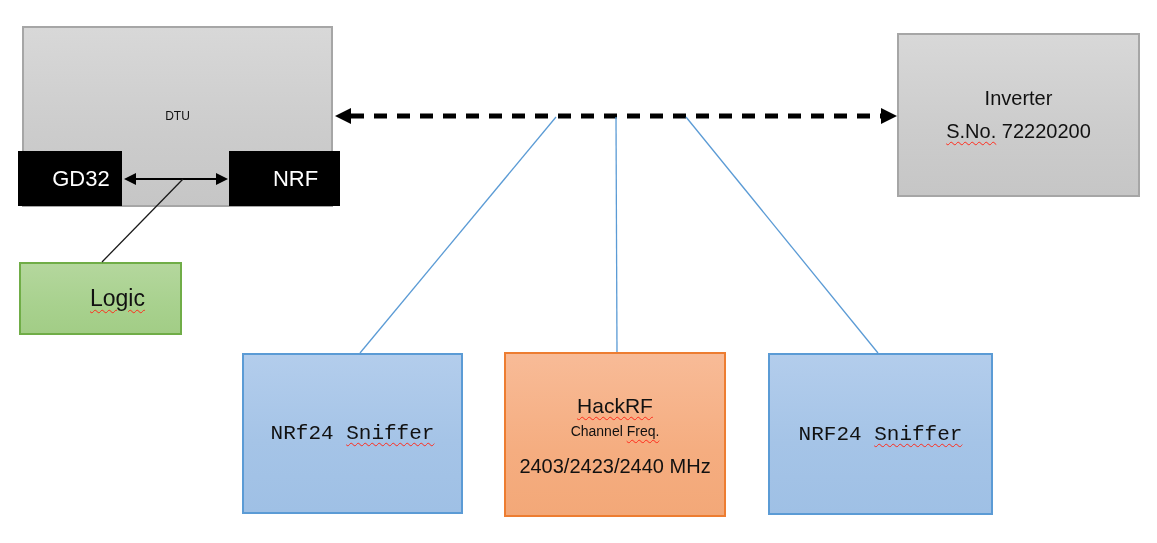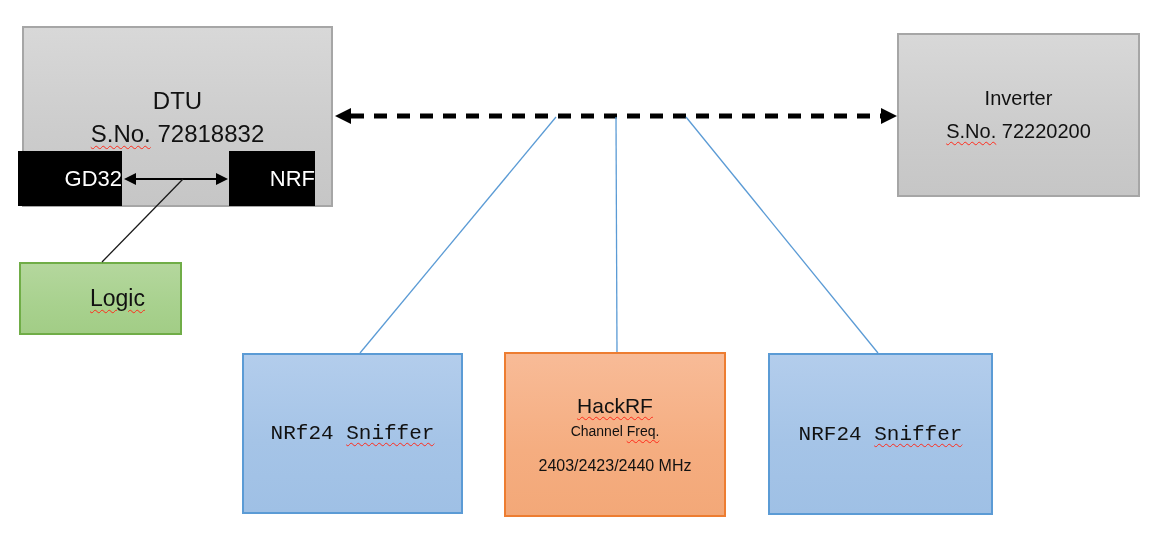--- a/index.html
+++ b/index.html
@@ -54,7 +54,7 @@
     font-size: 22px;
     padding-left: 22px;
   }
-  .dtu-box      { left: 22px;  top: 26px;  width: 311px; height: 181px; font-size: 24px; line-height: 33px; }
+  .dtu-box      { left: 22px;  top: 26px;  width: 311px; height: 181px; font-size: 12px; line-height: 33px; }
   .inverter-box { left: 897px; top: 33px;  width: 243px; height: 164px; font-size: 20px; line-height: 33px; }
   .logic-box    { left: 19px;  top: 262px; width: 163px; height: 73px;  font-size: 23px; }
   .gd32-chip    { left: 18px;  top: 151px; width: 104px; height: 55px; }

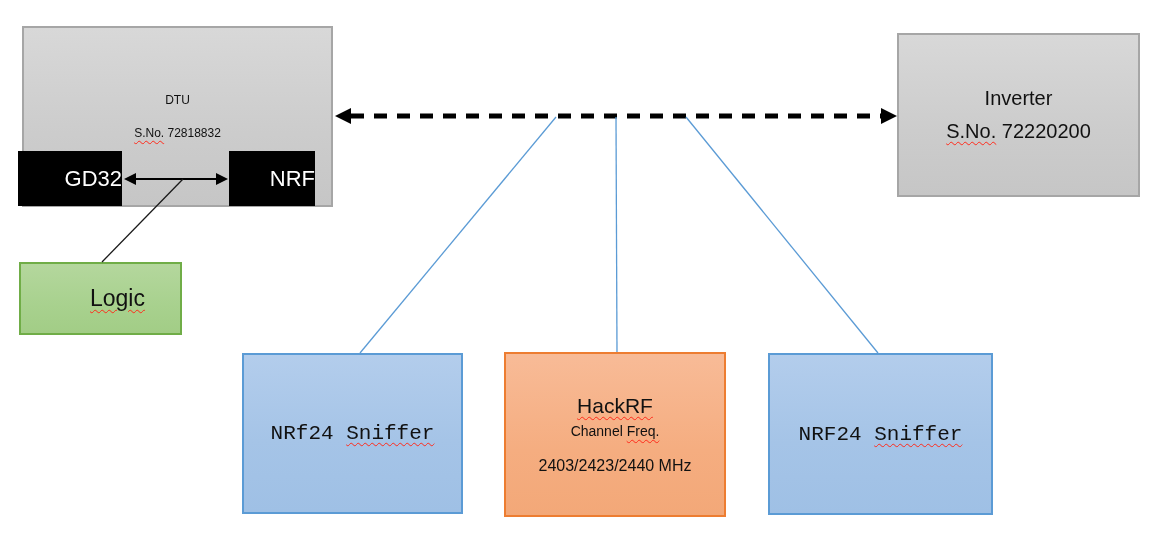--- a/index.html
+++ b/index.html
@@ -86,7 +86,6 @@
 
   <div class="box gray-box dtu-box">
     <div>DTU</div>
-    <div><span class="misspell">S.No.</span><span> 72818832</span></div>
   </div>
 
   <div class="black-chip gd32-chip">

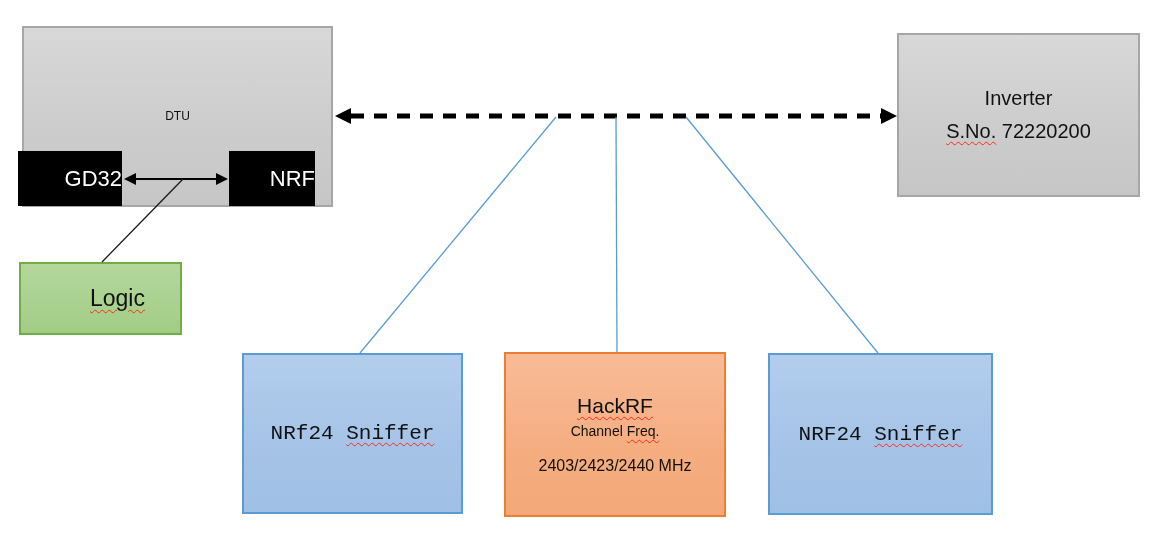--- a/index.html
+++ b/index.html
@@ -50,7 +50,7 @@
     color: #ffffff;
     display: flex;
     align-items: center;
-    justify-content: flex-end;
+    justify-content: center;
     font-size: 22px;
     padding-left: 22px;
   }

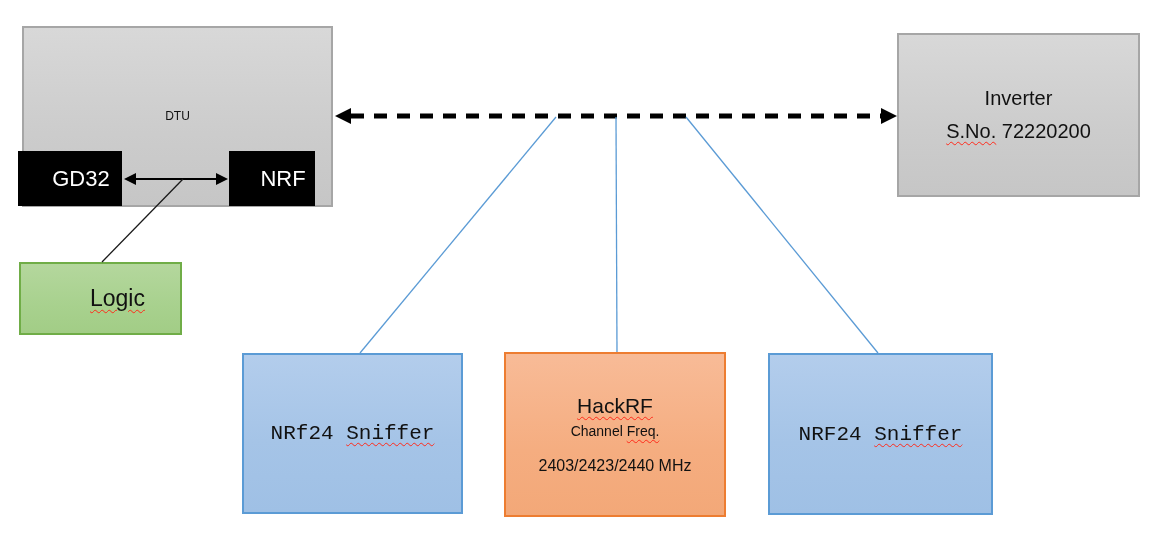--- a/index.html
+++ b/index.html
@@ -58,7 +58,7 @@
   .inverter-box { left: 897px; top: 33px;  width: 243px; height: 164px; font-size: 20px; line-height: 33px; }
   .logic-box    { left: 19px;  top: 262px; width: 163px; height: 73px;  font-size: 23px; }
   .gd32-chip    { left: 18px;  top: 151px; width: 104px; height: 55px; }
-  .nrf-chip     { left: 229px; top: 151px; width: 86px; height: 55px; }
+  .nrf-chip     { left: 229px; top: 151px; width: 111px; height: 55px; }
   .sniffer-left  { left: 242px; top: 353px; width: 221px; height: 161px; font-size: 21px; line-height: 33px; }
   .hackrf-box    { left: 504px; top: 352px; width: 222px; height: 165px; }
   .sniffer-right { left: 768px; top: 353px; width: 225px; height: 162px; font-size: 21px; line-height: 33px; }

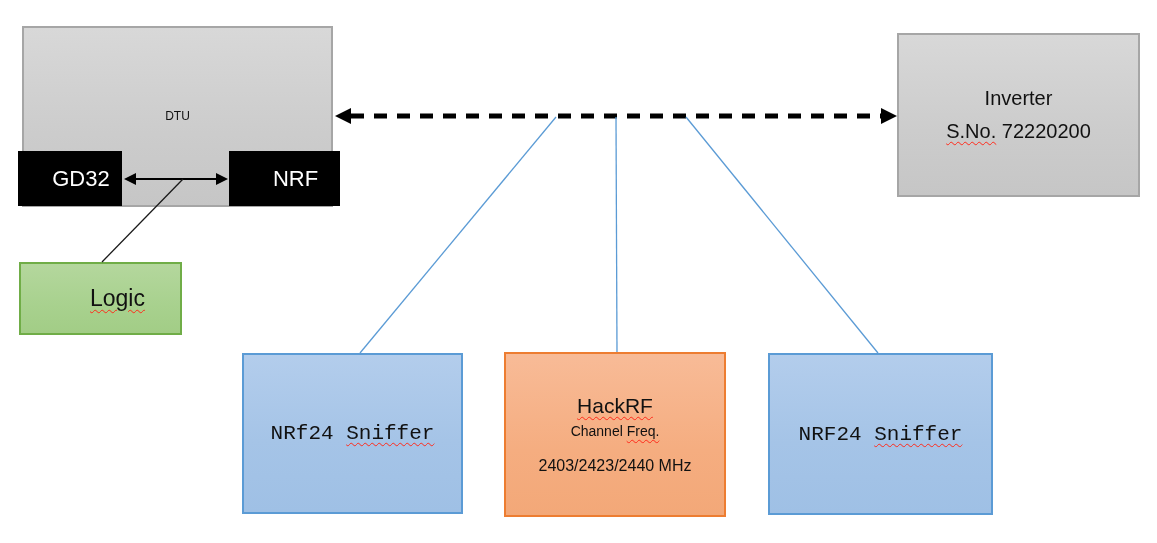--- a/index.html
+++ b/index.html
@@ -64,7 +64,7 @@
   .sniffer-right { left: 768px; top: 353px; width: 225px; height: 162px; font-size: 21px; line-height: 33px; }
   .hackrf-title { font-size: 21px; line-height: 28px; }
   .hackrf-sub   { font-size: 14px; line-height: 22px; }
-  .hackrf-freq  { font-size: 16px; line-height: 24px; margin-top: 12px; }
+  .hackrf-freq  { font-size: 20px; line-height: 24px; margin-top: 12px; }
   .misspell {
     text-decoration-line: underline;
     text-decoration-style: wavy;

